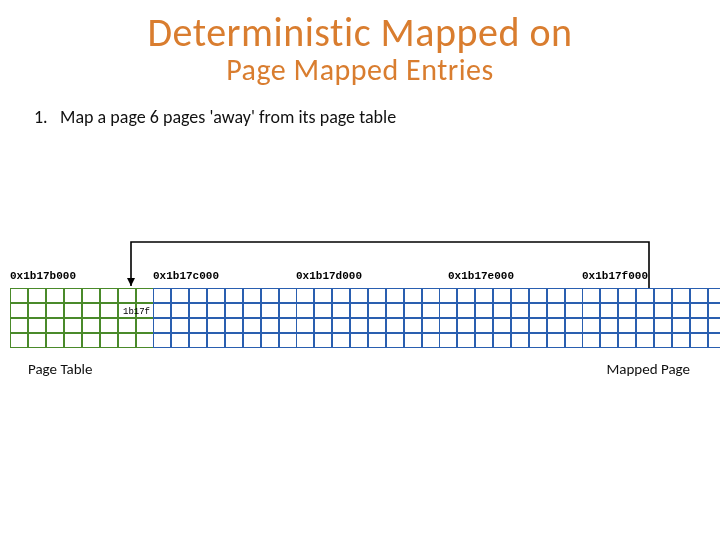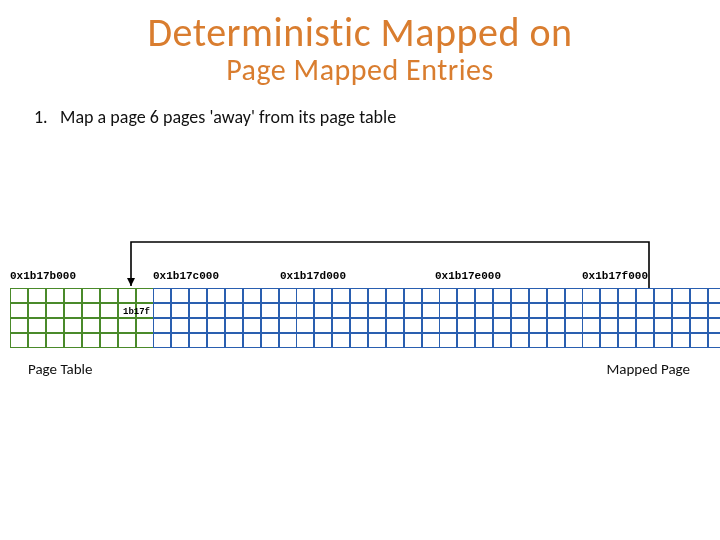--- a/index.html
+++ b/index.html
@@ -53,7 +53,7 @@
   }
   .addr.a0 { left: 10px; }
   .addr.a1 { left: 153px; }
-  .addr.a2 { left: 280px; }
+  .addr.a2 { left: 296px; }
   .addr.a3 { left: 435px; text-align: right; }
   .addr.a4 { left: 582px; }
 

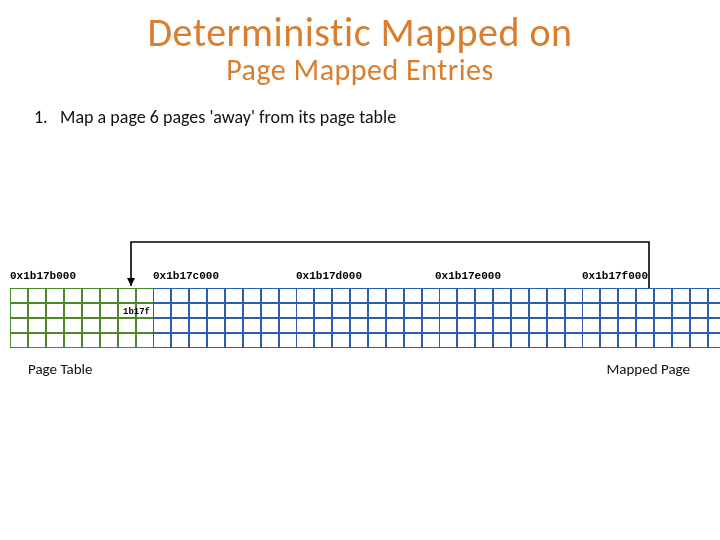--- a/index.html
+++ b/index.html
@@ -54,7 +54,7 @@
   .addr.a0 { left: 10px; }
   .addr.a1 { left: 153px; }
   .addr.a2 { left: 296px; }
-  .addr.a3 { left: 435px; text-align: right; }
+  .addr.a3 { left: 448px; text-align: right; }
   .addr.a4 { left: 582px; }
 
   .grid {

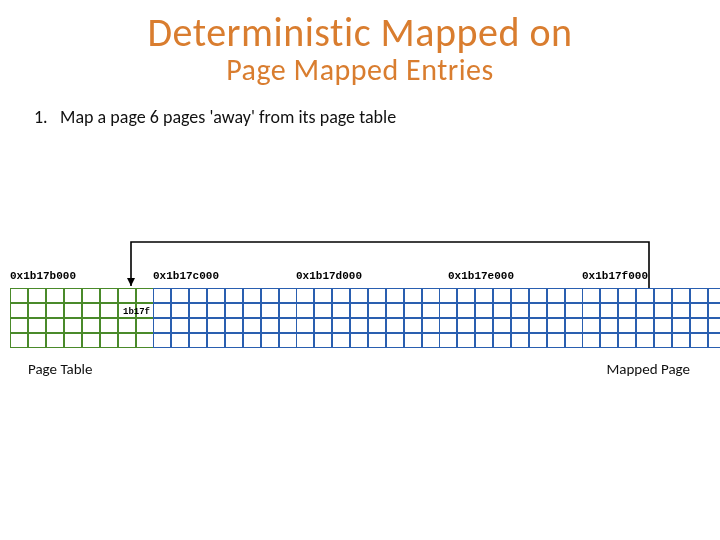--- a/index.html
+++ b/index.html
@@ -81,7 +81,7 @@
     position: absolute;
     font-size: 9px;
     font-family: "Courier New", monospace;
-    font-weight: 700;
+    font-weight: 400;
     color: #000;
     left: 113px;
     top: 19px;

